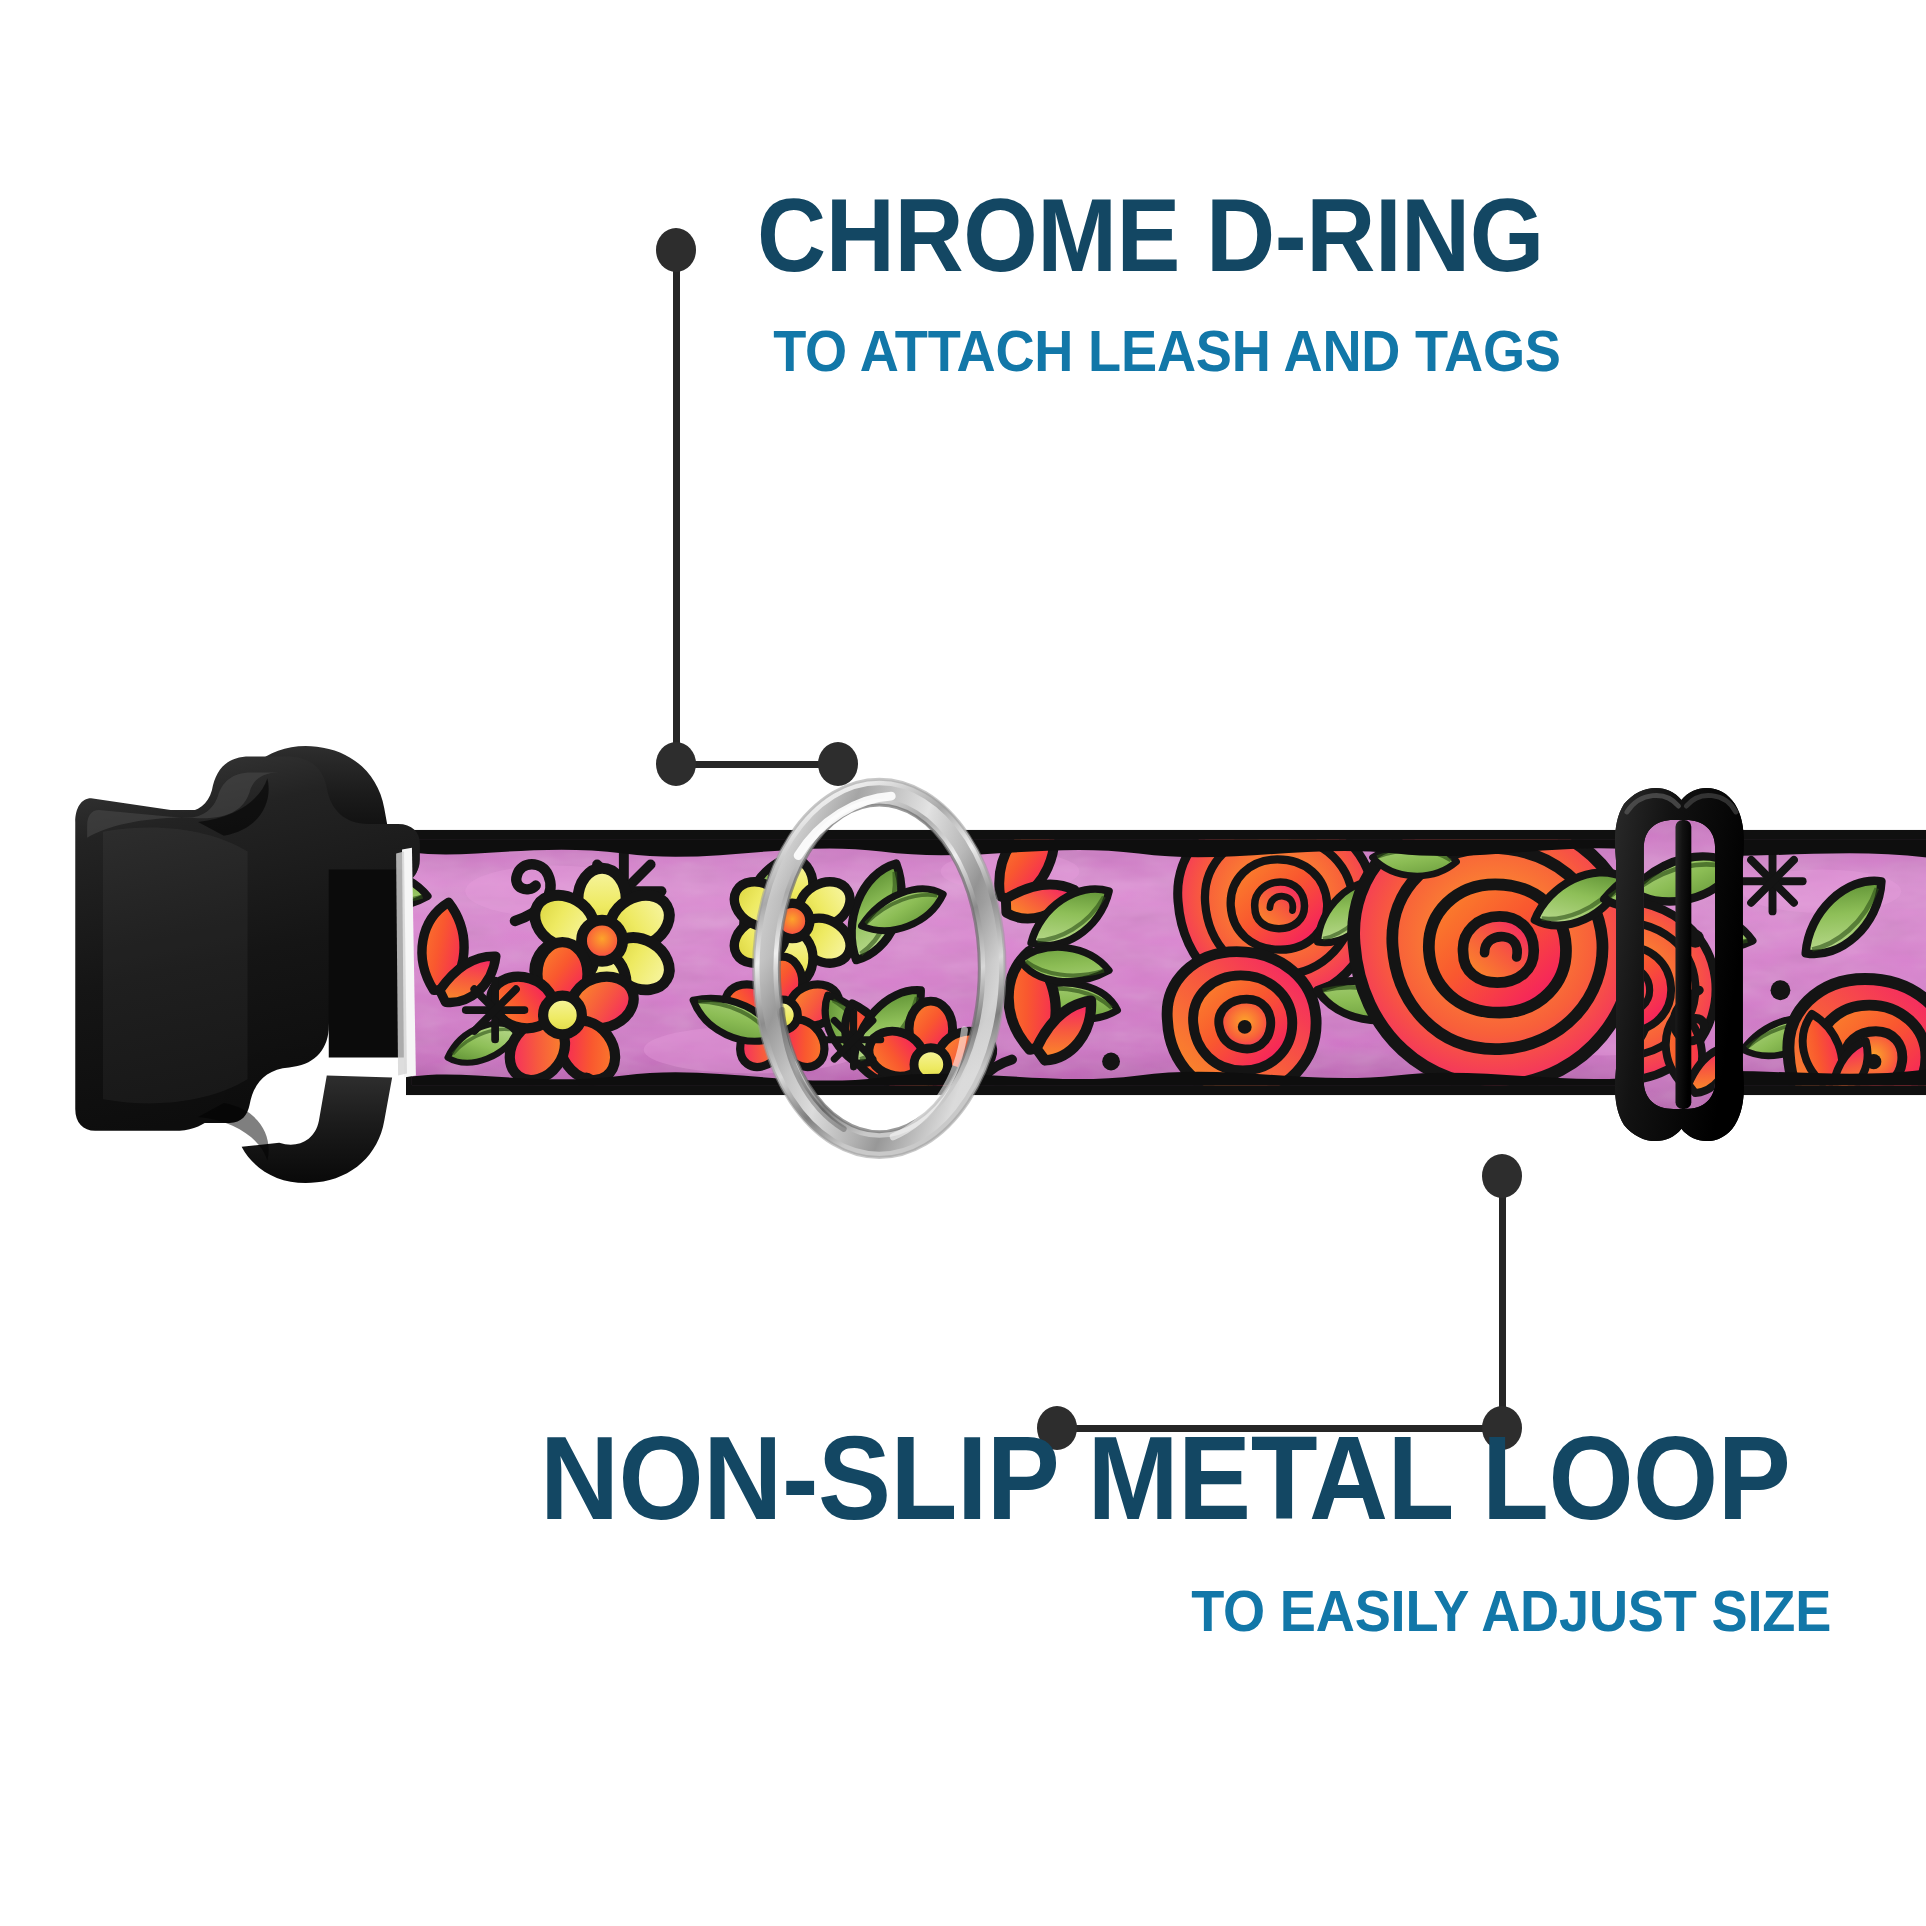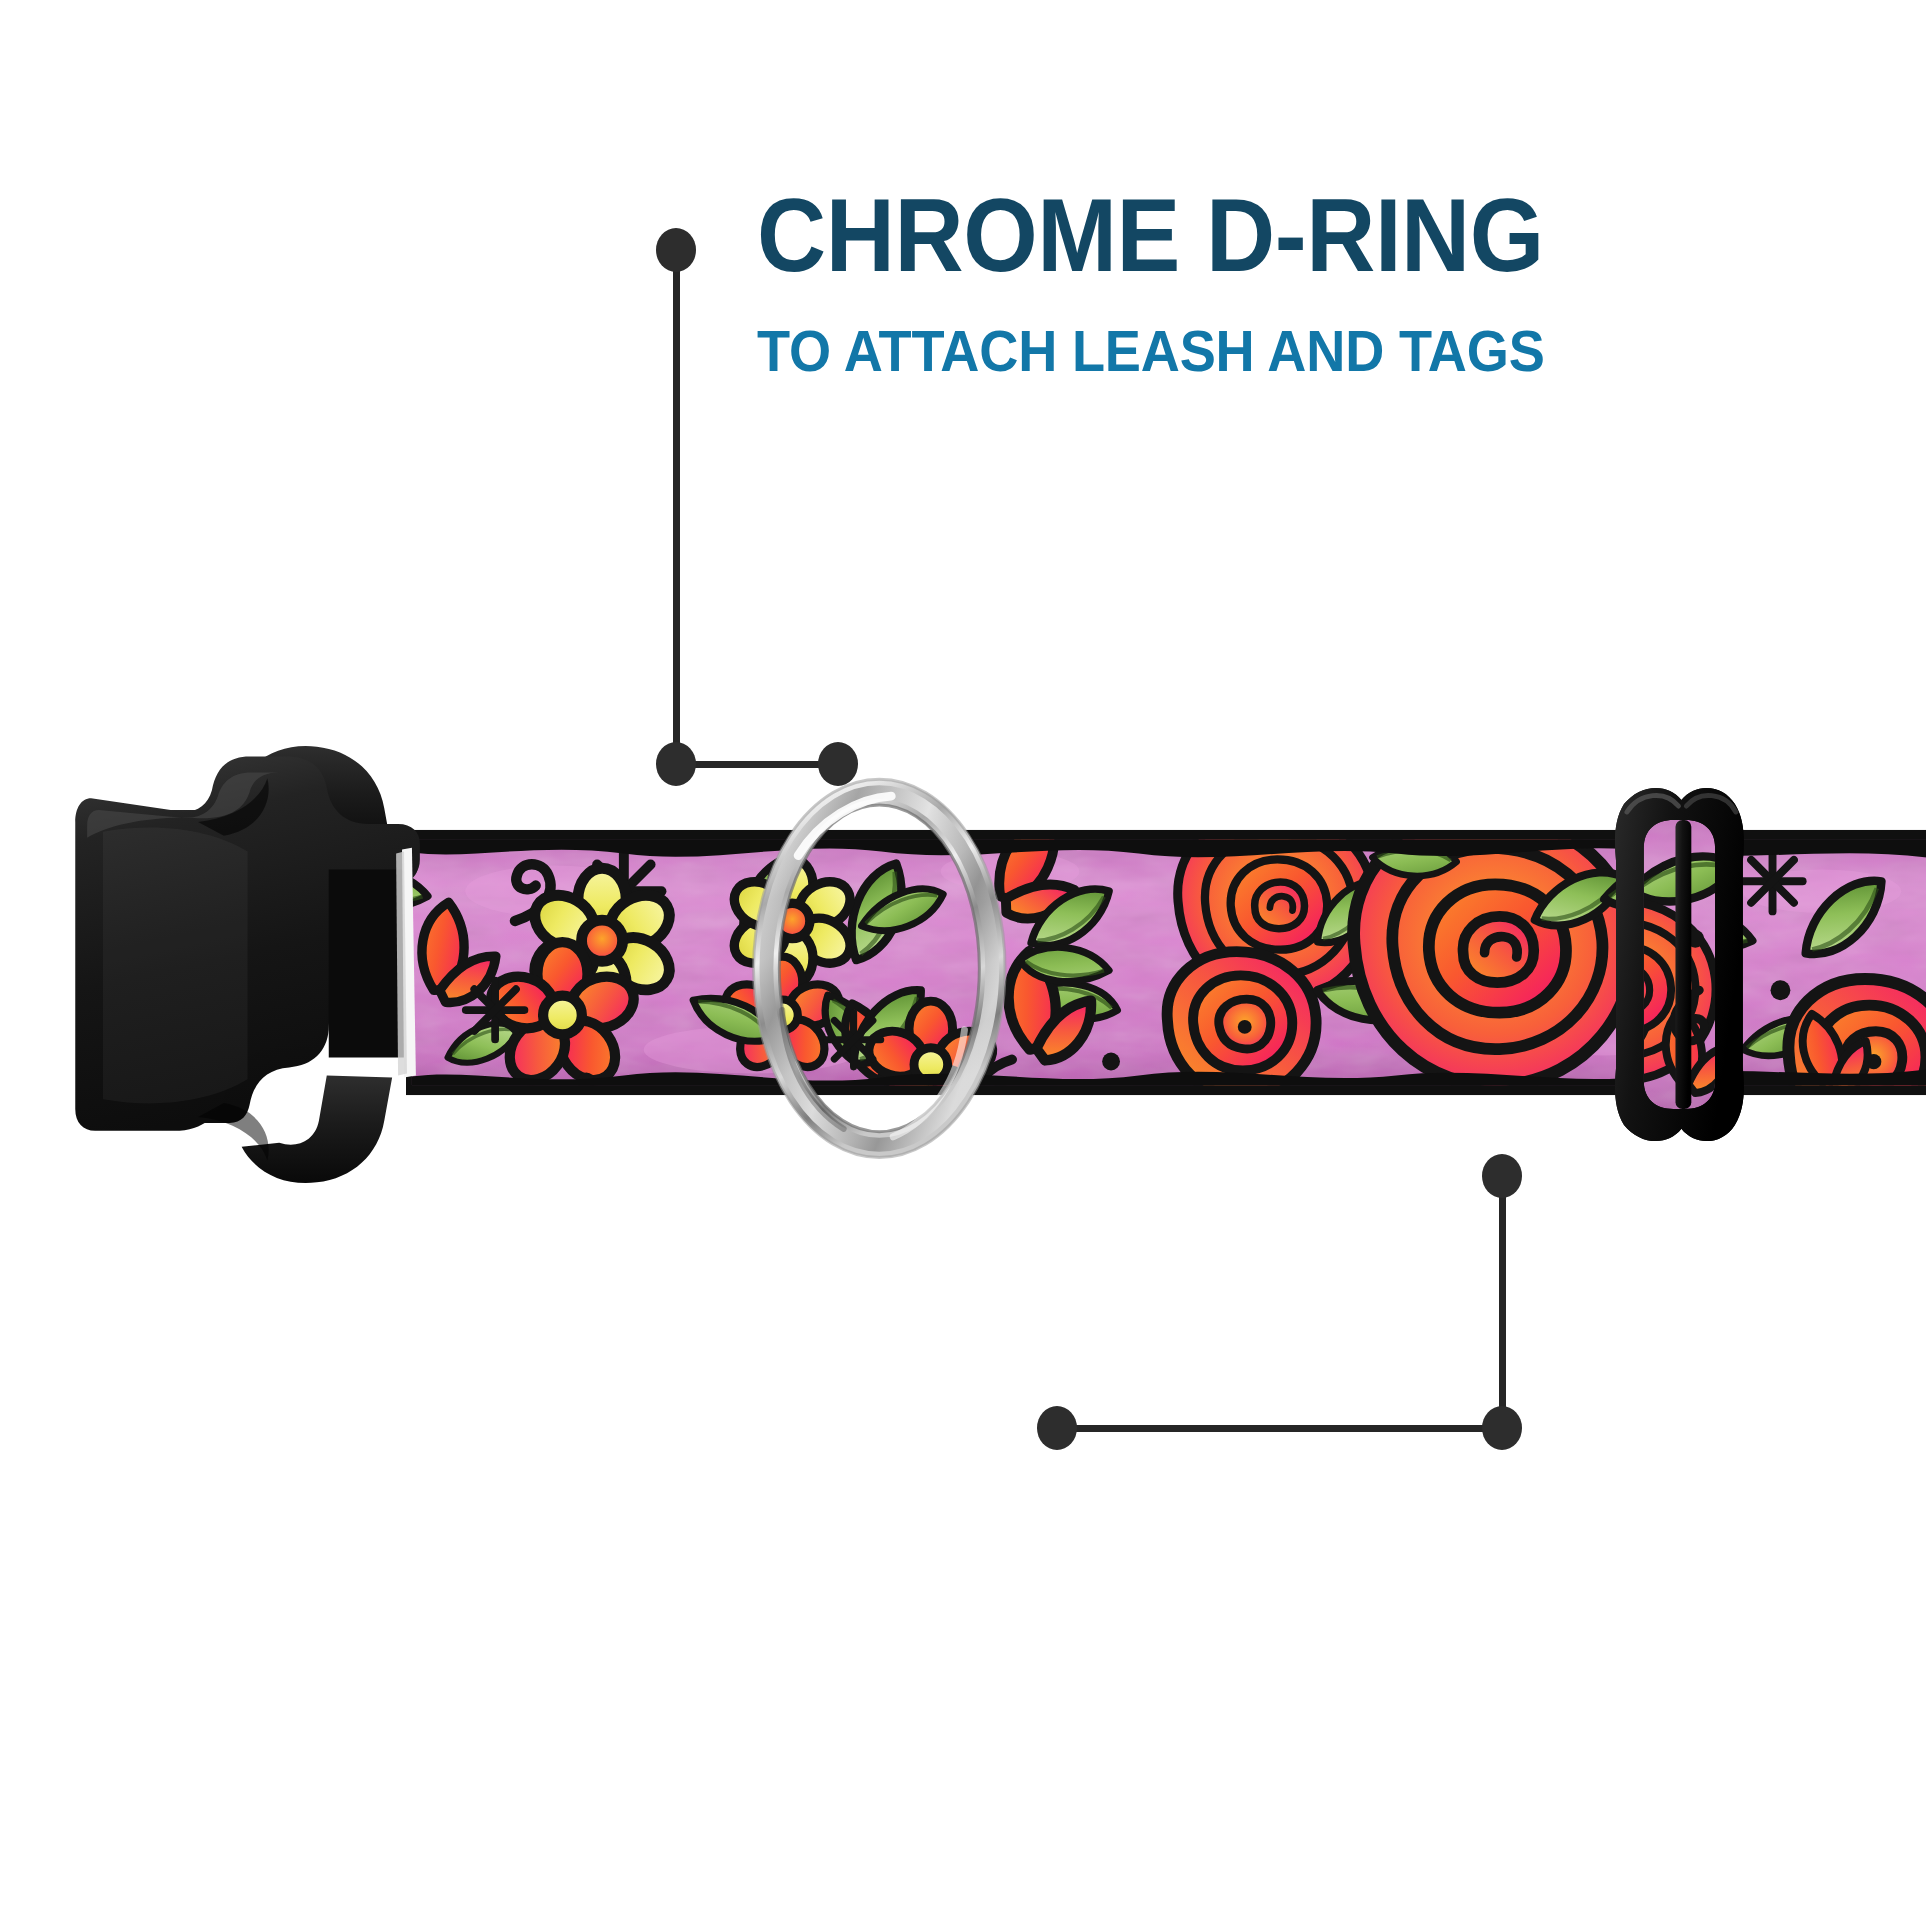--- a/index.html
+++ b/index.html
@@ -10,7 +10,7 @@
     overflow:hidden;
     position:relative;
   }
-  #stage { position:absolute; inset:0; }
+  #stage { position:absolute; inset:0;text-align:right; }
 
   
   .callout { position:absolute; white-space:nowrap; }

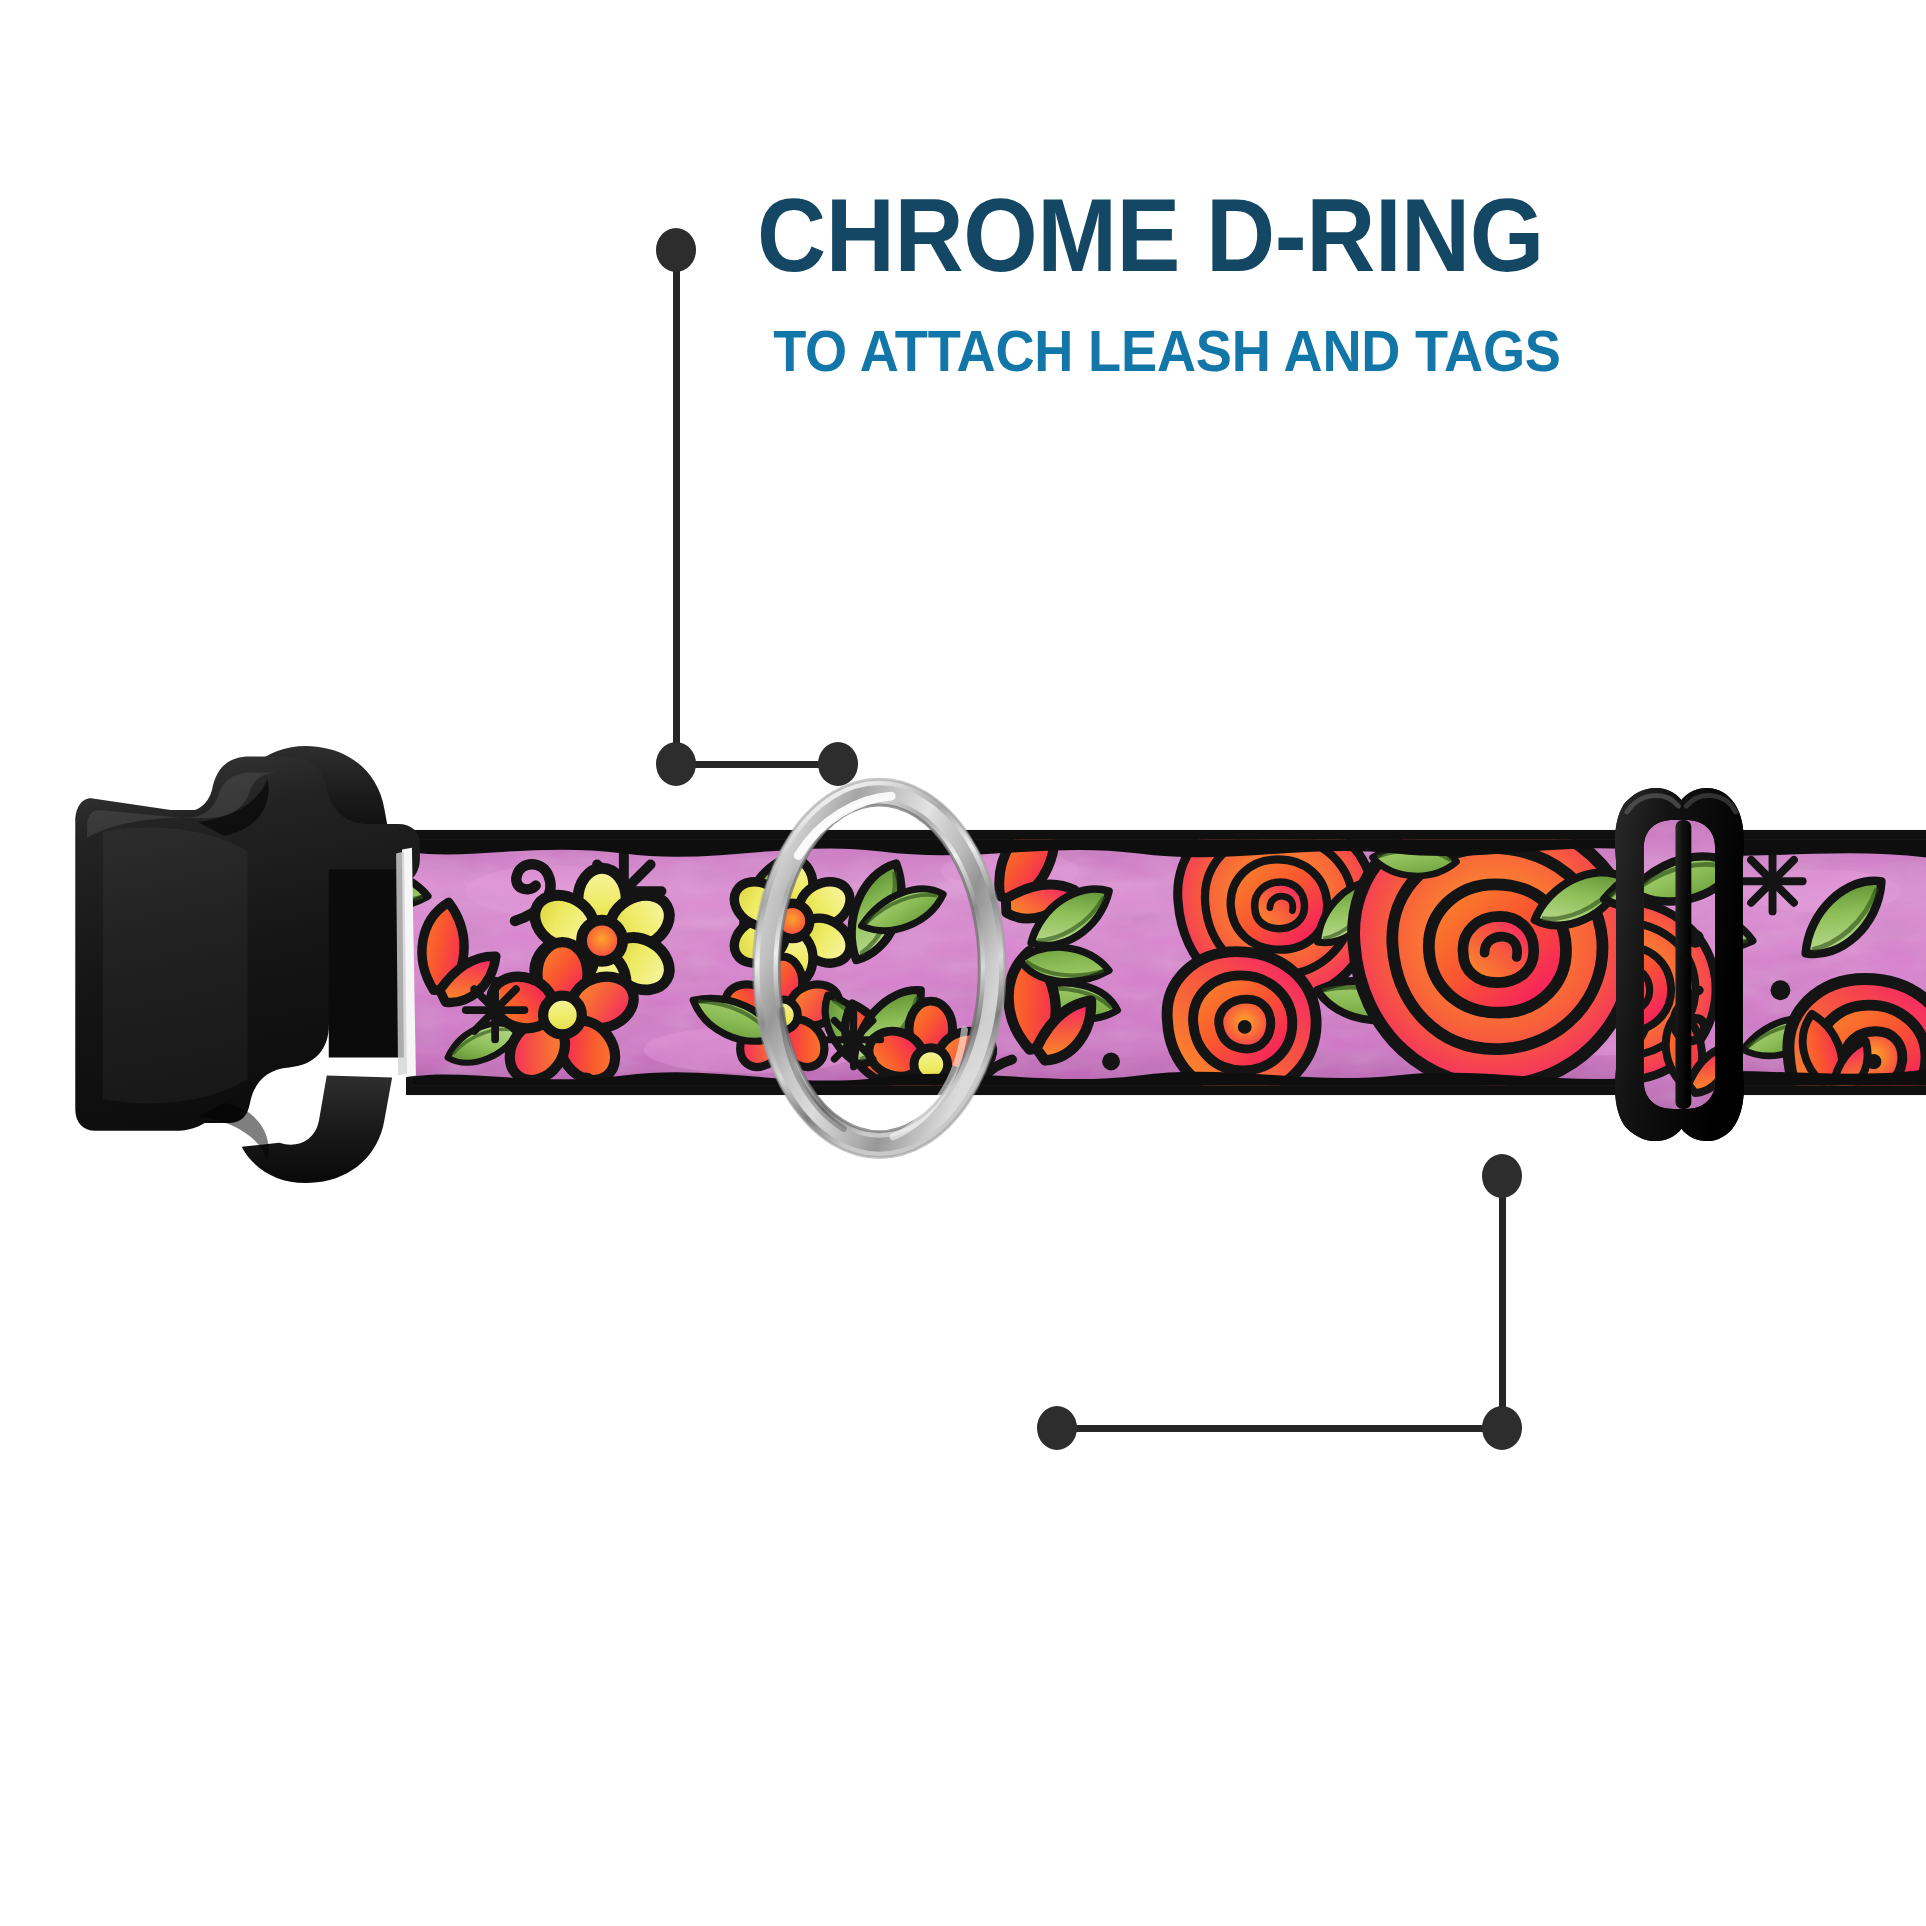--- a/index.html
+++ b/index.html
@@ -468,6 +468,10 @@
     <div class="sub" style="color:#1277a8;">TO ATTACH LEASH AND TAGS</div>
   </div>
 
+  <div class="callout" id="callout-loop">
+    <div class="title" style="color:#134763;">NON-SLIP METAL LOOP</div>
+    <div class="sub" style="color:#1277a8;">TO EASILY ADJUST SIZE</div>
+  </div>
 
 </div>
 

